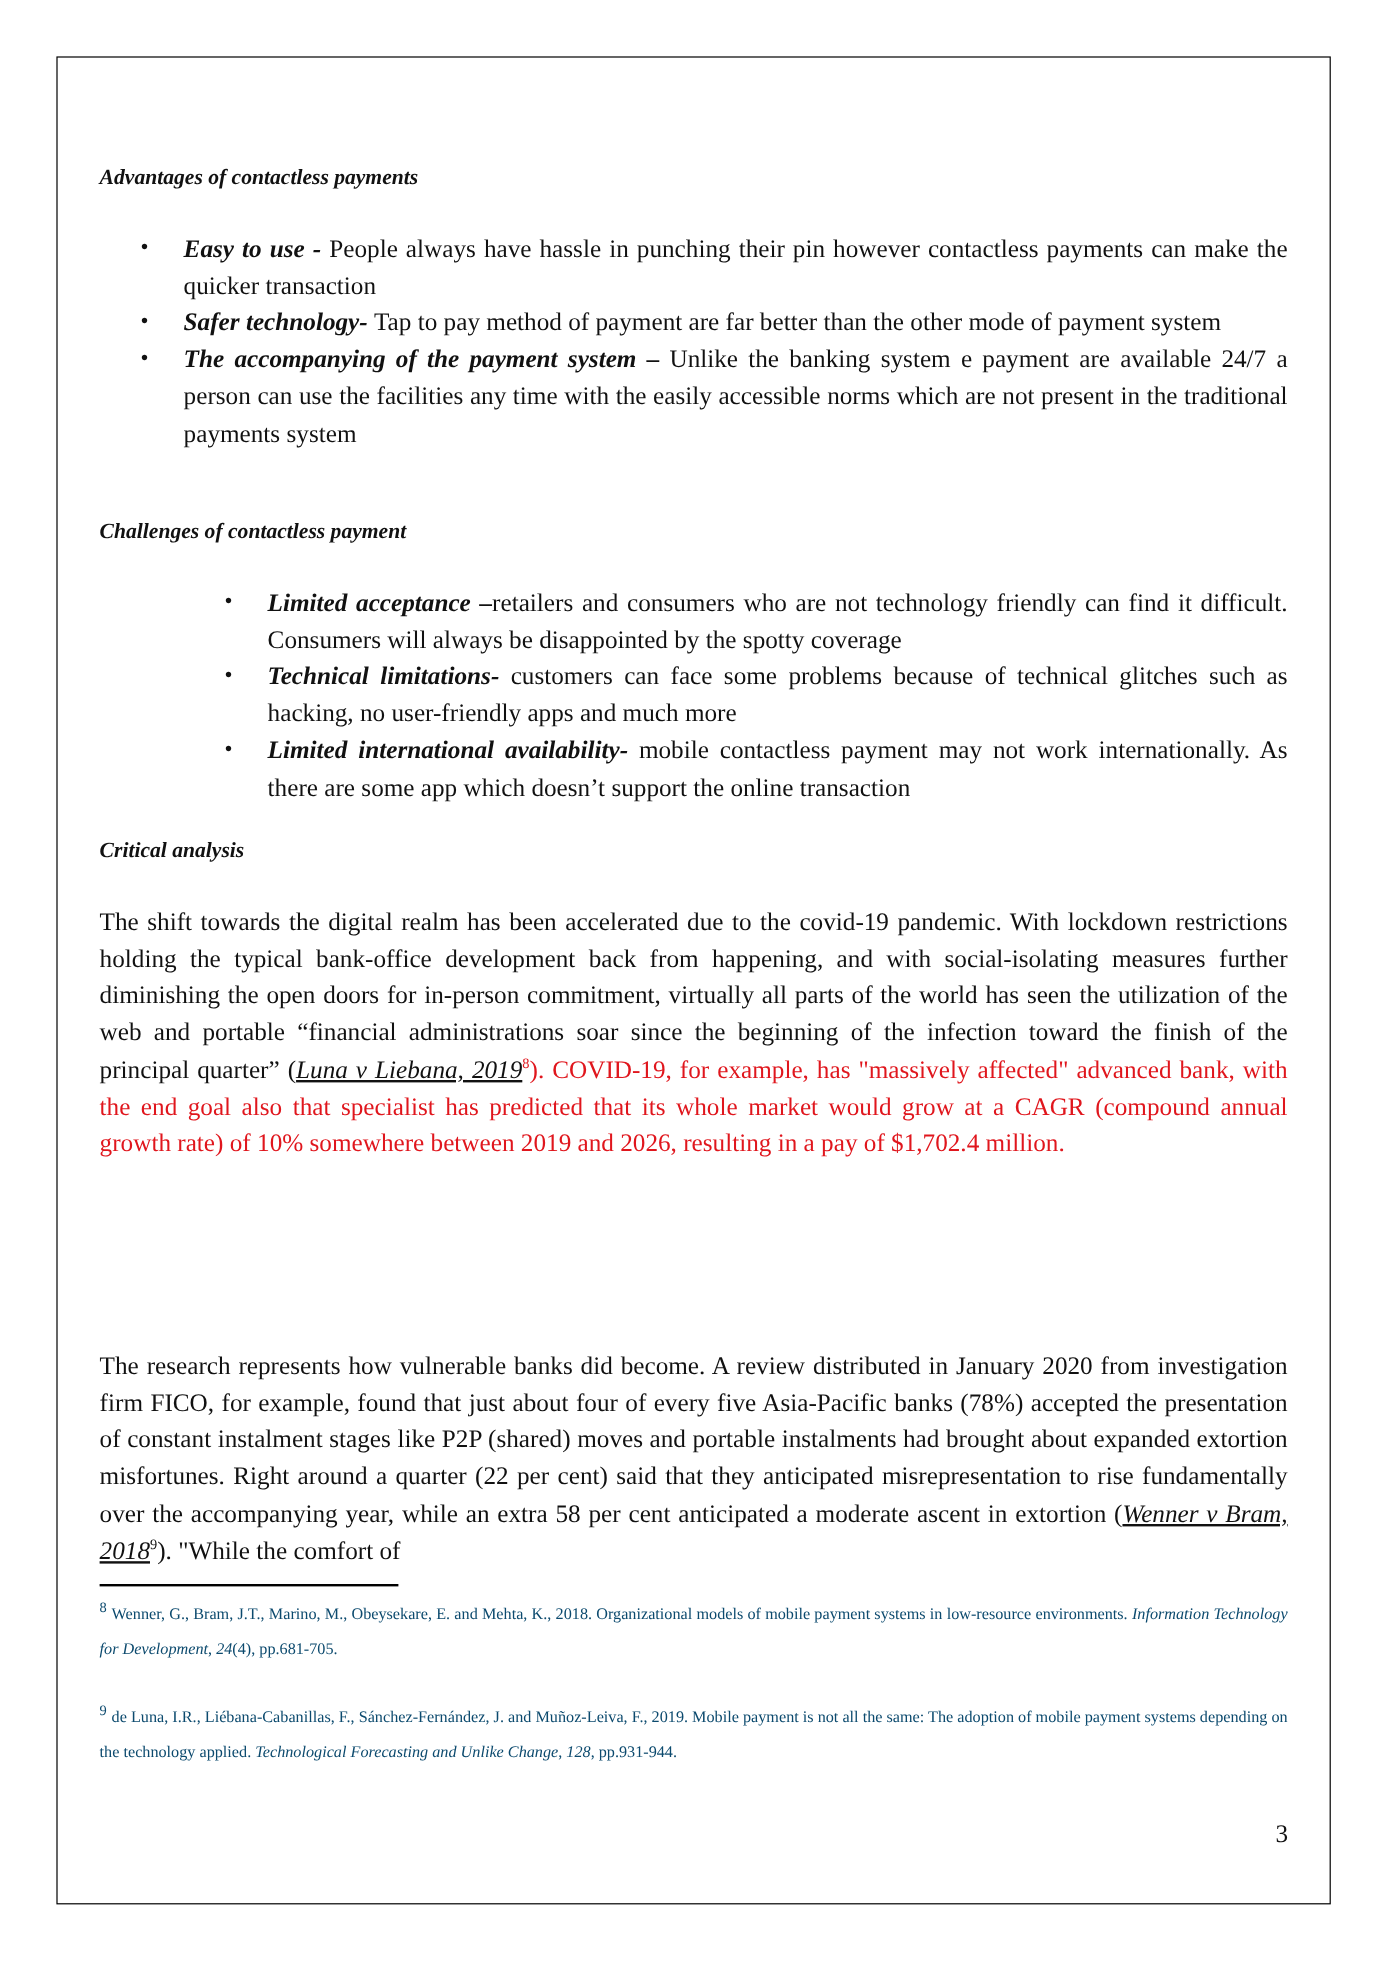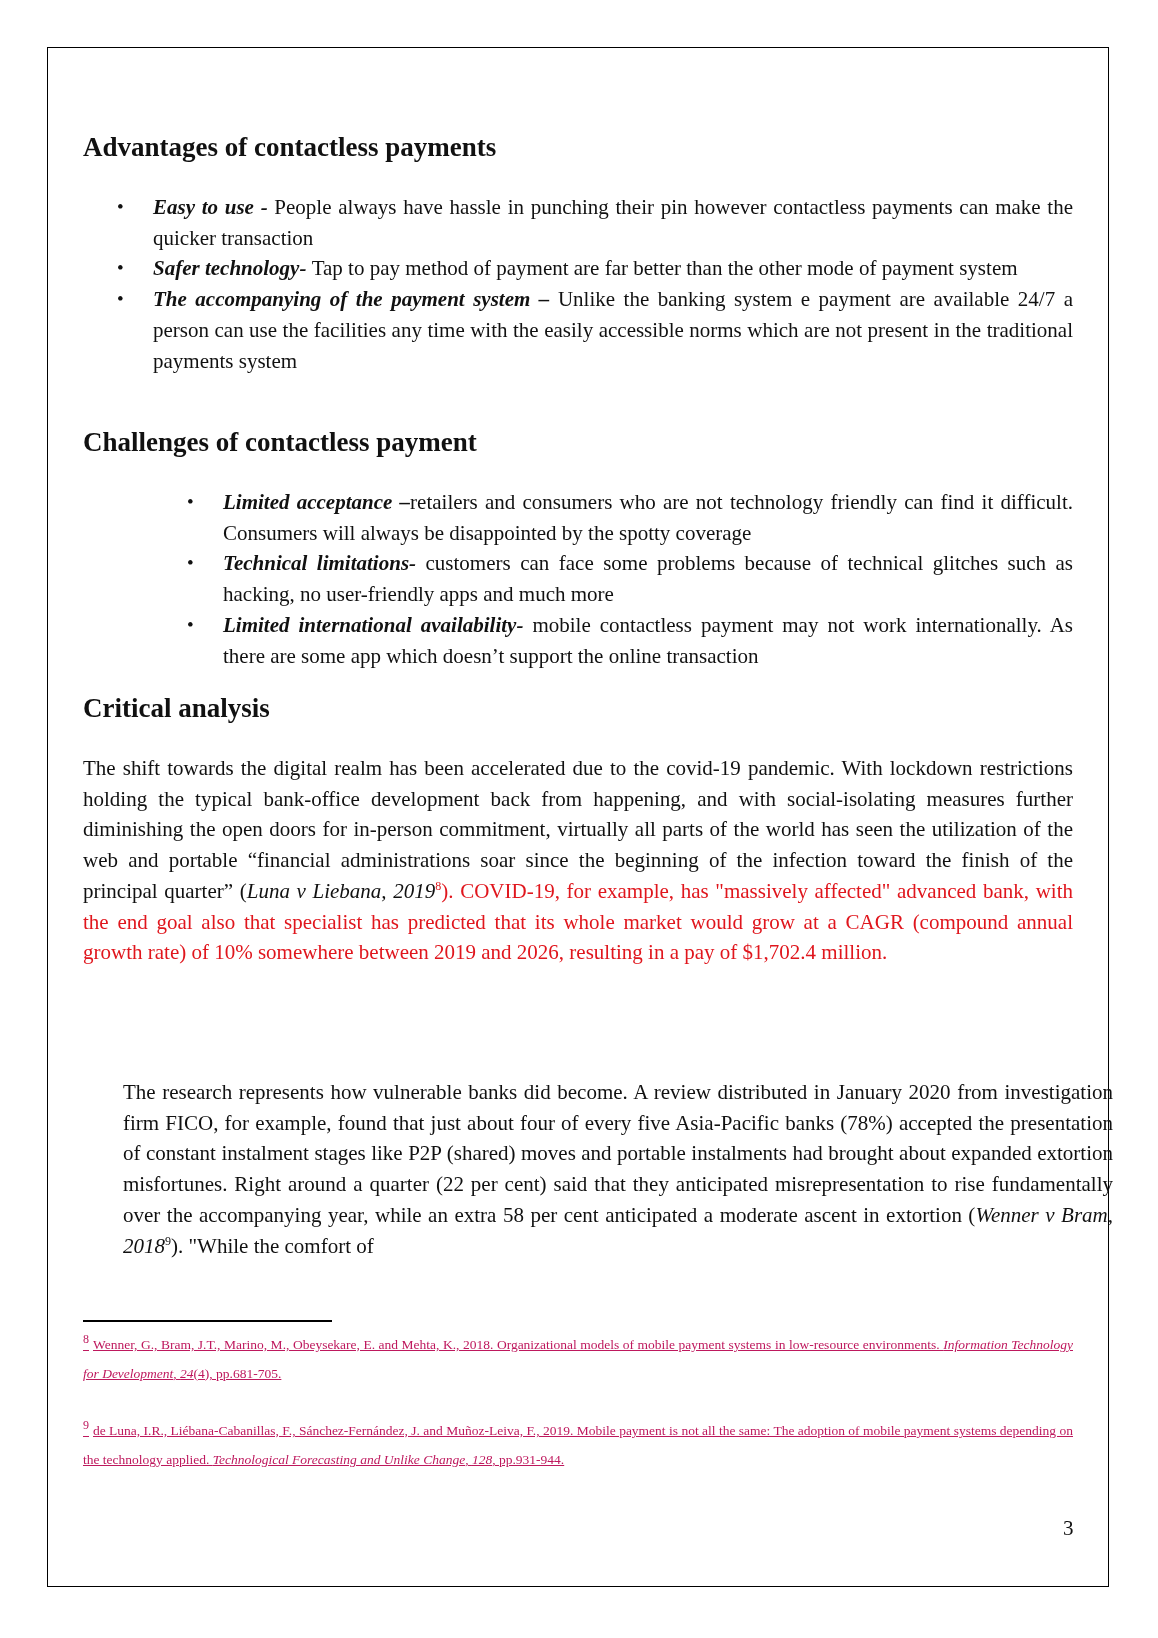--- a/index.html
+++ b/index.html
@@ -33,8 +33,9 @@
     .heading {
       position: absolute;
       left: 0;
-      font-size: 27px;
+      font-size: 18px;
       font-weight: bold;
+      font-style: italic;
       line-height: 30px;
       white-space: nowrap;
     }

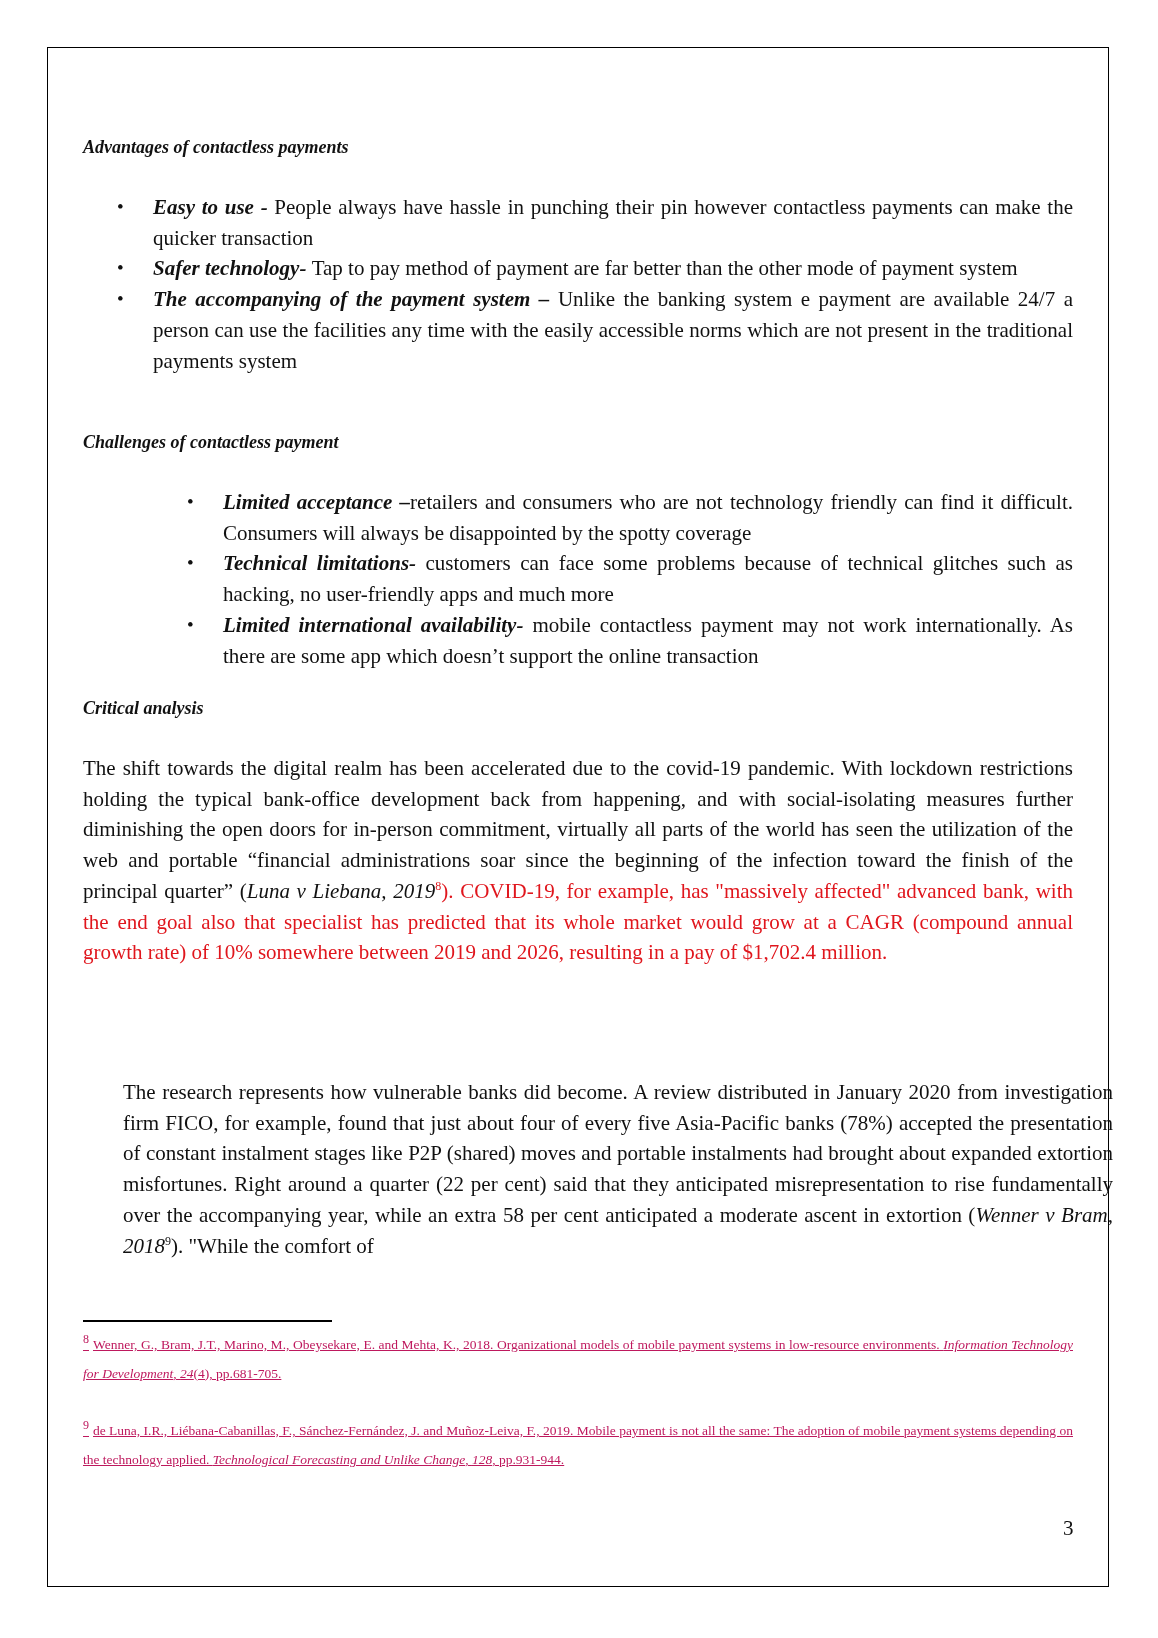--- a/index.html
+++ b/index.html
@@ -72,7 +72,7 @@
       margin: 0;
     }
     .red { color: #e0161d; }
-    .cite { font-style: italic; }
+    .cite { font-style: italic; text-decoration: underline; }
     sup {
       font-size: 12px;
       line-height: 0;

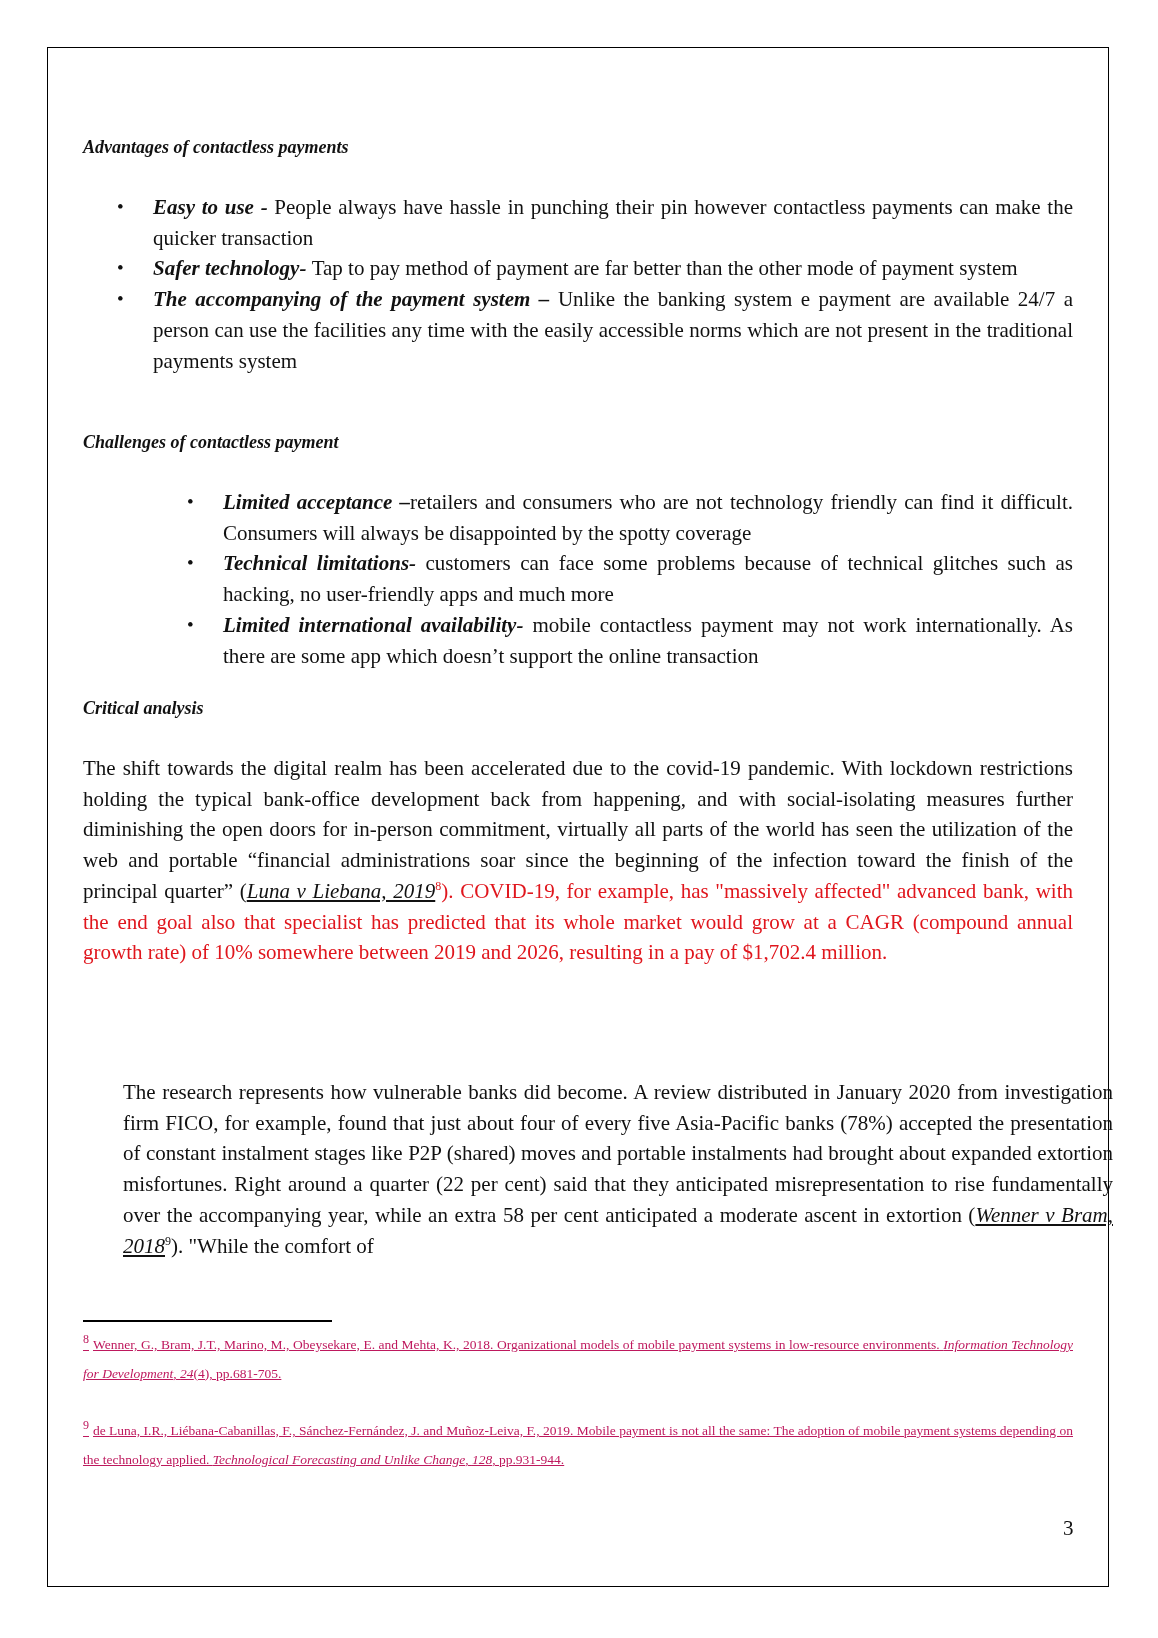--- a/index.html
+++ b/index.html
@@ -159,7 +159,7 @@
     <span>The shift towards the digital realm has been accelerated due to the covid-19 pandemic. With lockdown restrictions holding the typical bank-office development back from happening, and with social-isolating measures further diminishing the open doors for in-person commitment, virtually all parts of the world has seen the utilization of the web and portable “financial administrations soar since the beginning of the infection toward the finish of the principal quarter” (</span><span class="cite">Luna v Liebana, 2019</span><sup class="red">8</sup><span class="red">).</span><span class="red">  COVID-19, for example, has "massively affected" advanced bank, with the end goal also that specialist has predicted that its whole market would grow at a CAGR (compound annual growth rate) of 10% somewhere between 2019 and 2026, resulting in a pay of $1,702.4 million.</span>
   </p>
 
-  <p class="para" style="top:1077px;margin-left:40px;">
+  <p class="para" style="top:1123px;">
     <span>The research represents how vulnerable banks did become. A review distributed in January 2020 from investigation firm FICO, for example, found that just about four of every five Asia-Pacific banks (78%) accepted the presentation of constant instalment stages like P2P (shared) moves and portable instalments had brought about expanded extortion misfortunes. Right around a quarter (22 per cent) said that they anticipated misrepresentation to rise fundamentally over the accompanying year, while an extra 58 per cent anticipated a moderate ascent in extortion (</span><span class="cite">Wenner v Bram, 2018</span><sup>9</sup><span>). "While the comfort of</span>
   </p>
 </div>

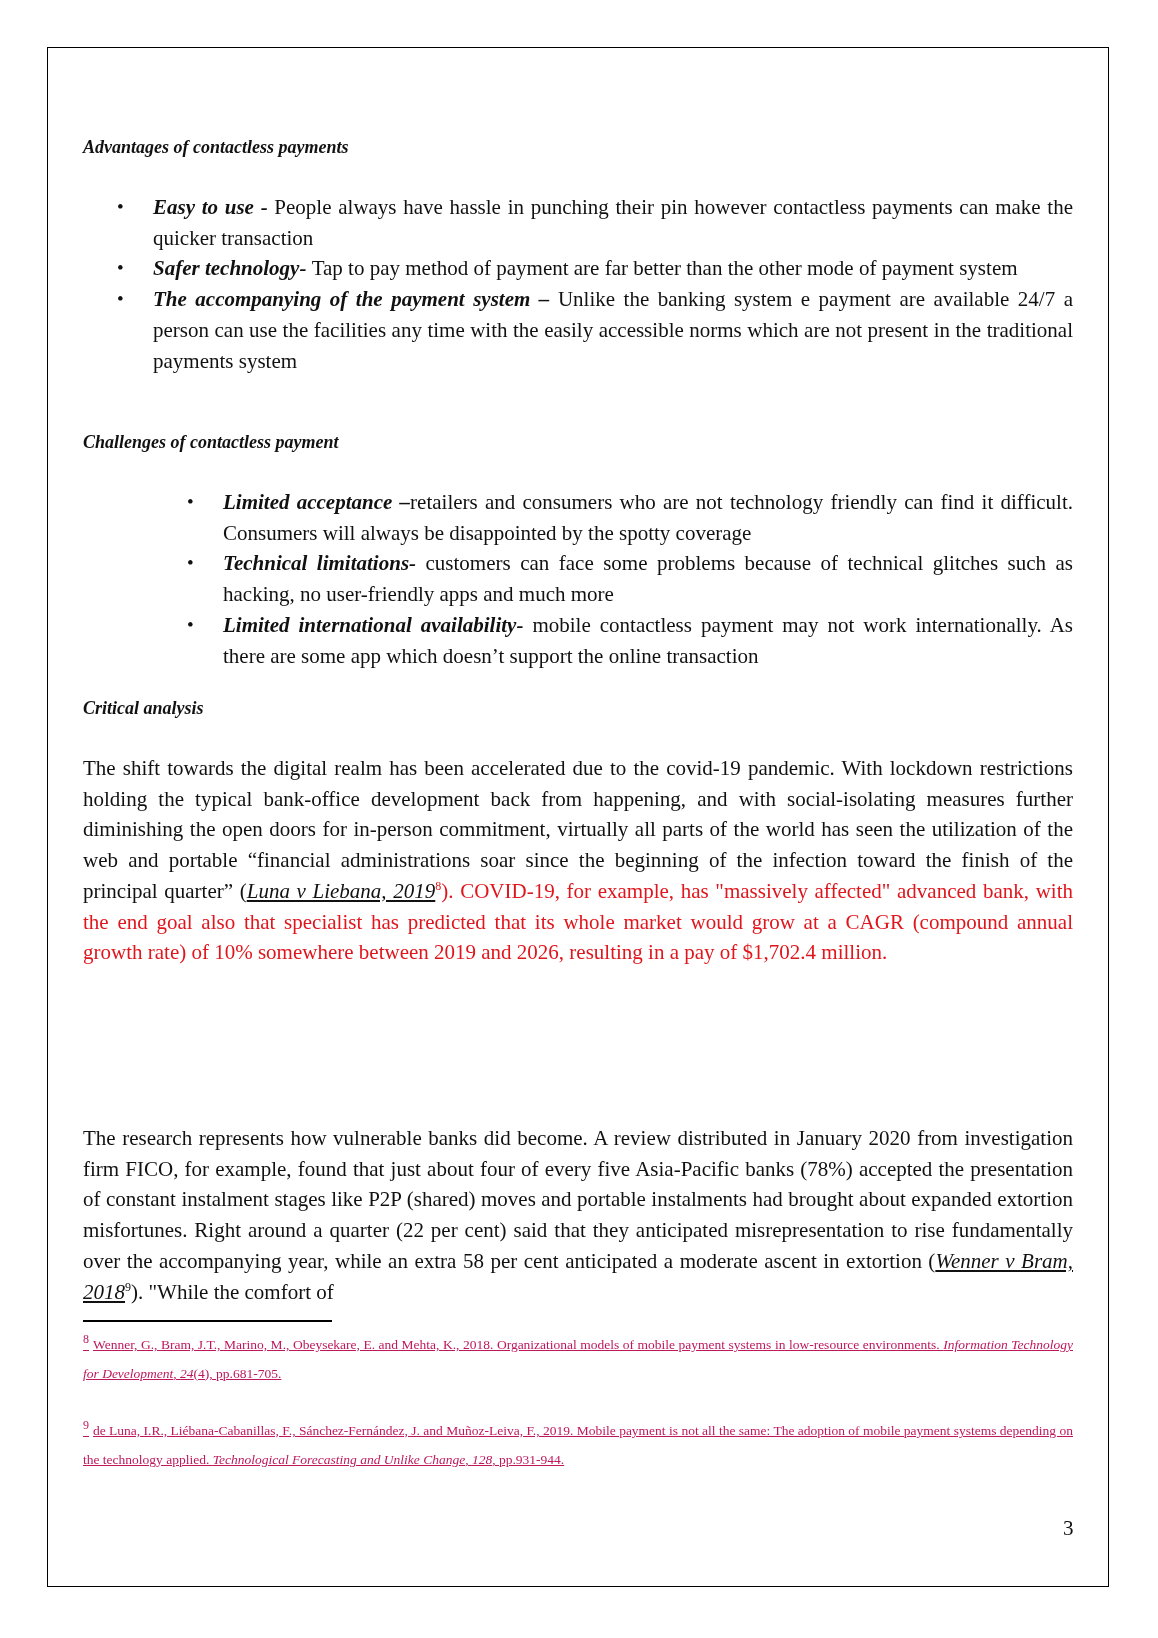--- a/index.html
+++ b/index.html
@@ -93,9 +93,8 @@
       font-size: 13.5px;
       line-height: 29px;
       text-align: justify;
-      color: #be185d;
+      color: #0c4a6e;
       margin: 0;
-      text-decoration: underline;
     }
     .footnote .fn-num {
       font-size: 12px;

